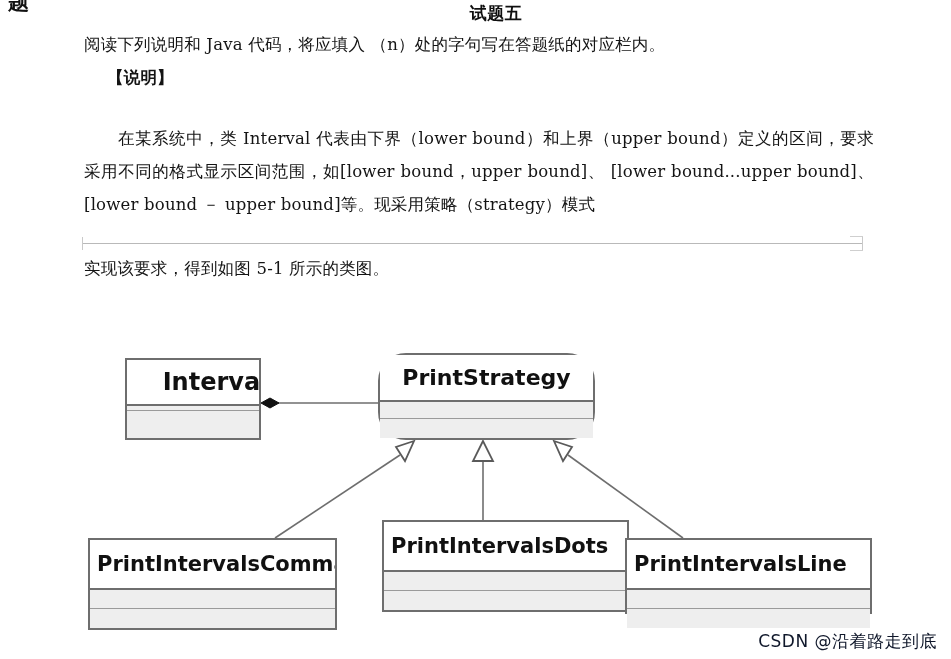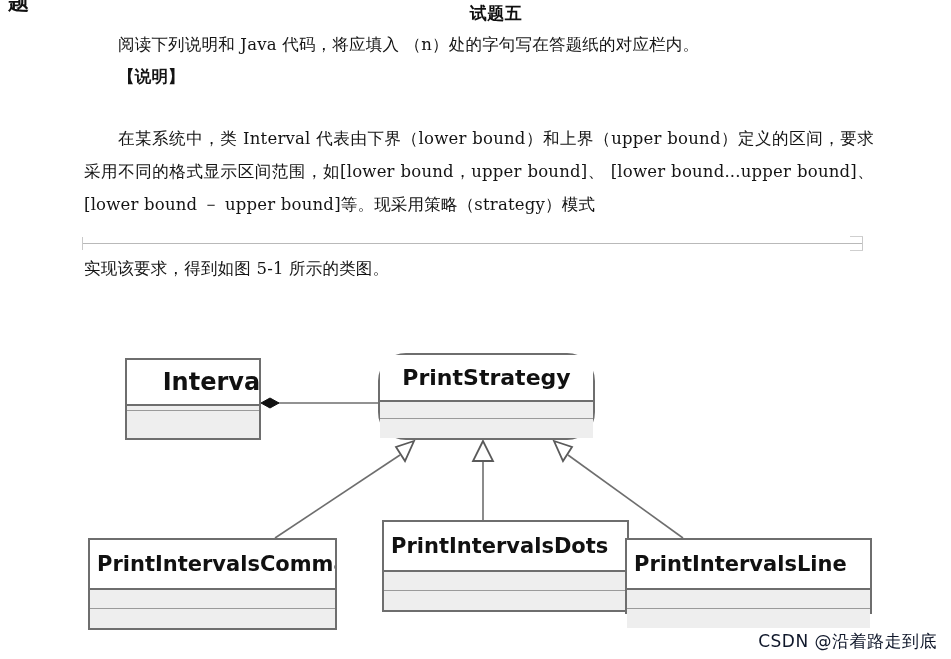--- a/index.html
+++ b/index.html
@@ -62,7 +62,7 @@
     color: #141414;
     letter-spacing: 0.2px;
   }
-  .para.indent1 { margin-left: 34px; }
+  .para.indent1 { }
   .para.section-label {
     margin-left: 34px;
     font-weight: 700;

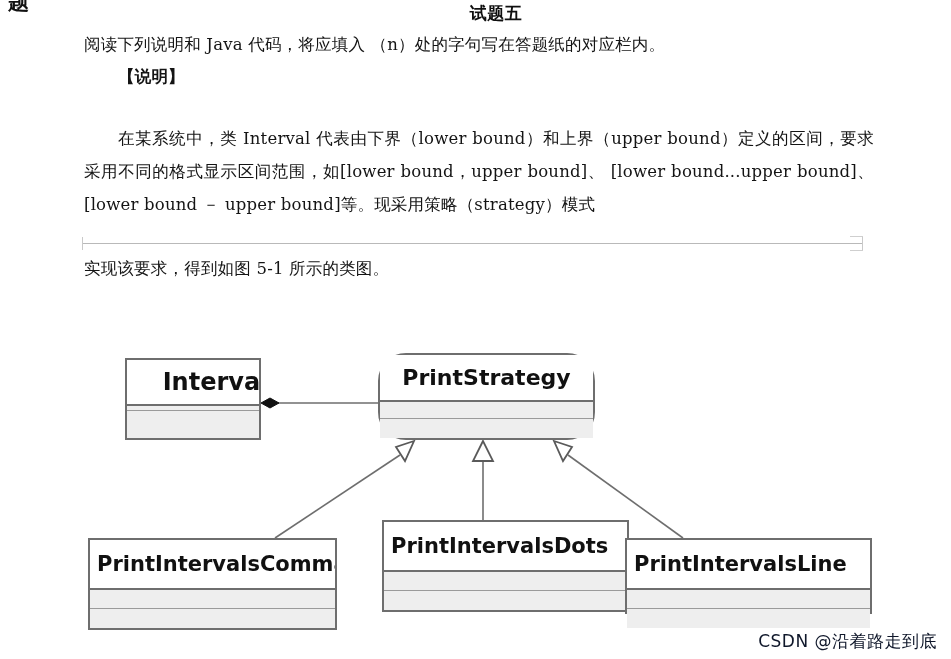--- a/index.html
+++ b/index.html
@@ -64,9 +64,8 @@
   }
   .para.indent1 { }
   .para.section-label {
-    margin-left: 34px;
-    font-weight: 700;
-    font-family: Liberation Mono, monospace;
+    margin-left: 23px;
+    font-weight: 700;
   }
   .para.body-block {
     margin-left: 0px;

